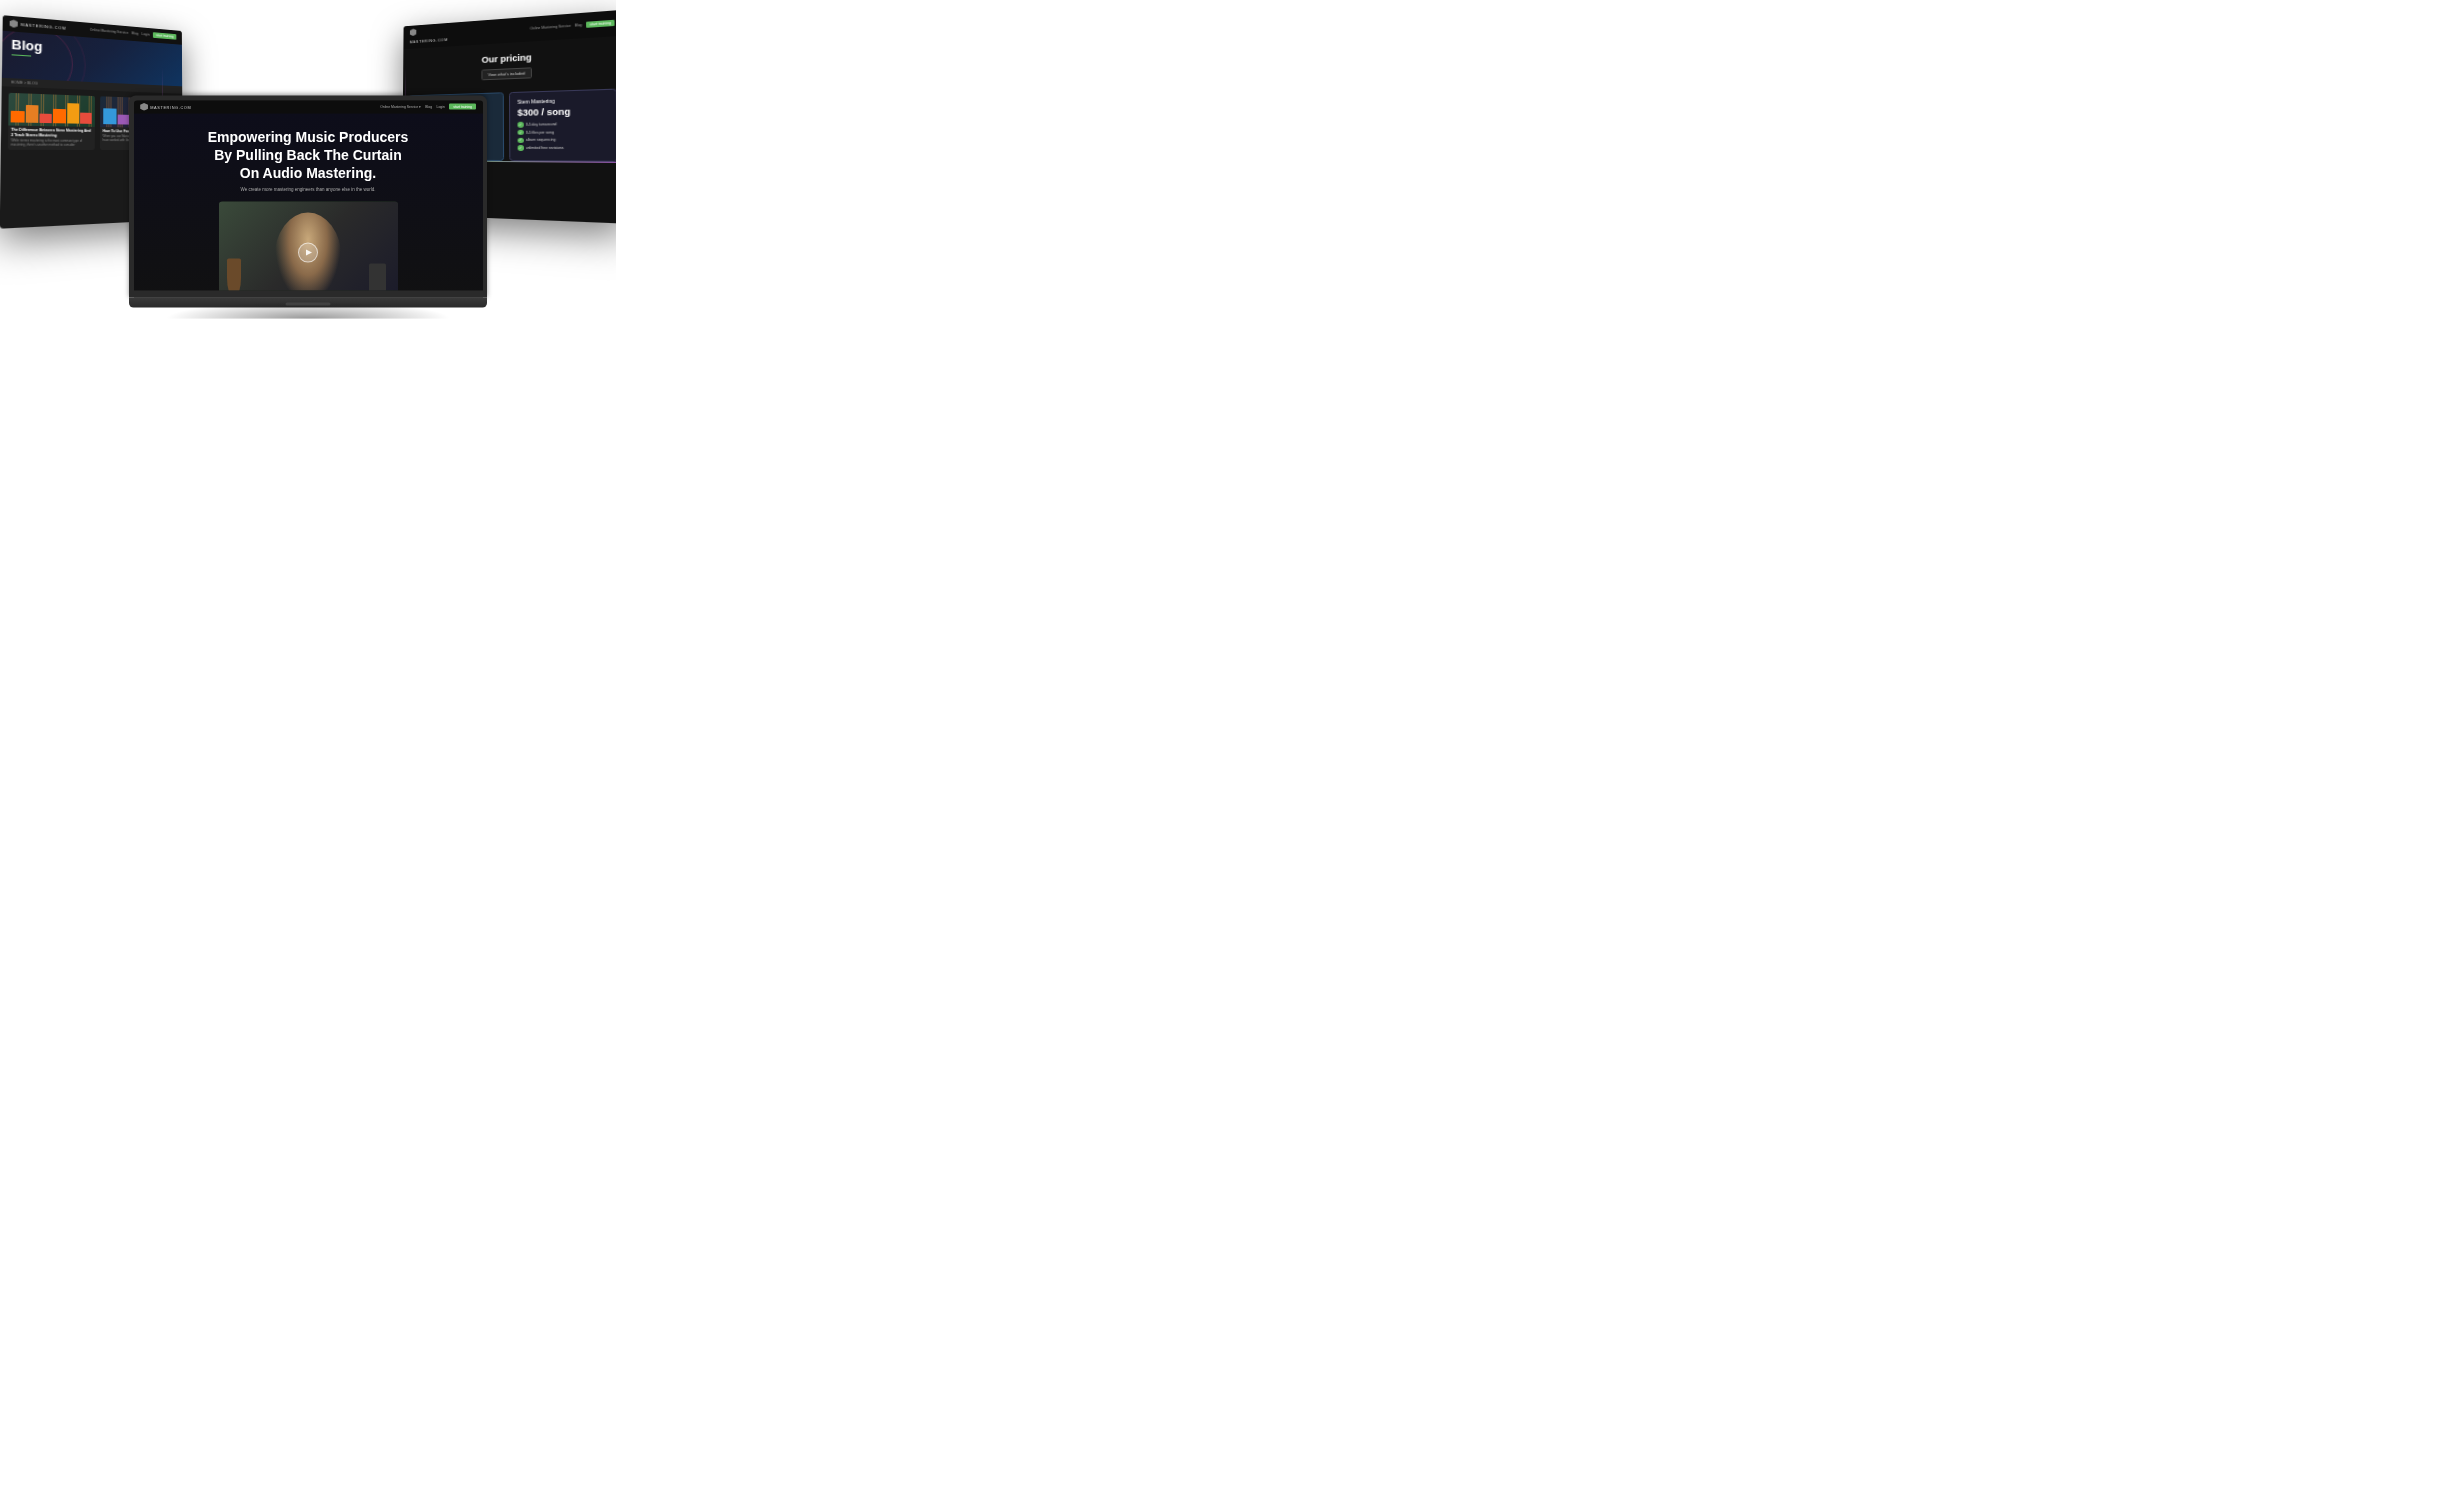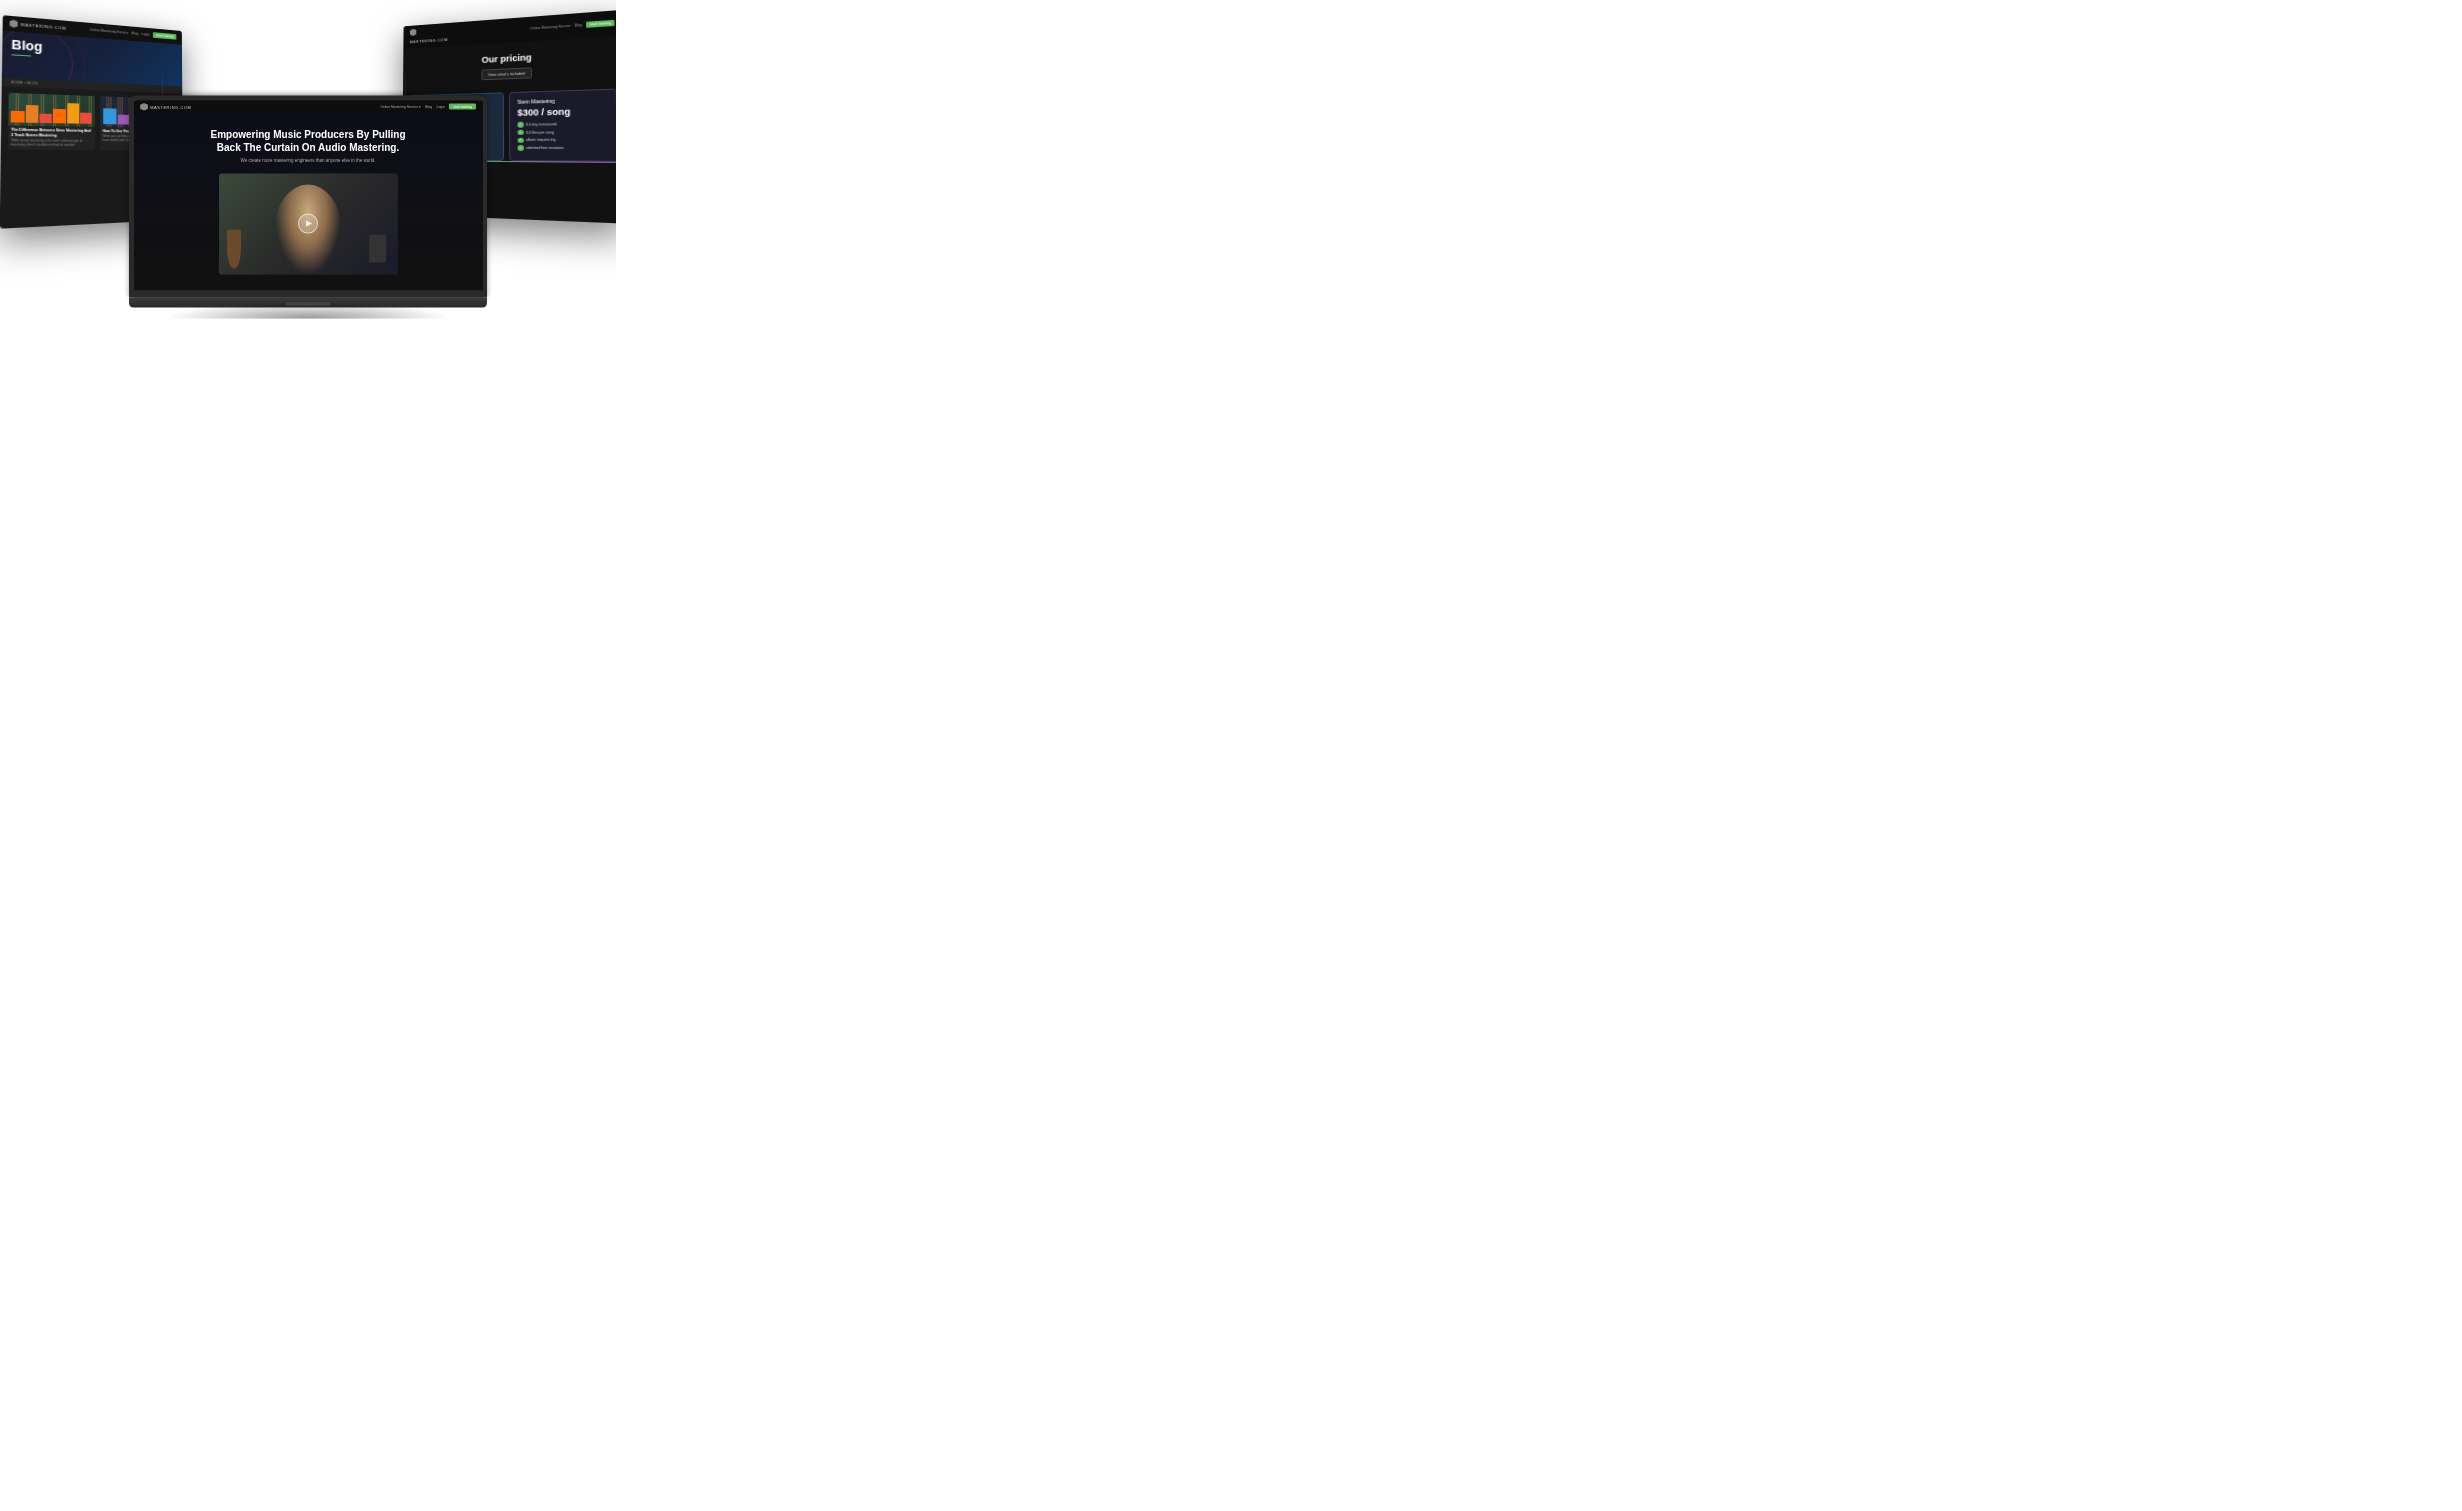--- a/index.html
+++ b/index.html
@@ -275,7 +275,7 @@
     }
     .hero-headline {
       color: #fff;
-      font-size: 10px;
+      font-size: 14px;
       font-weight: 700;
       line-height: 1.3;
       margin-bottom: 4.5px;

